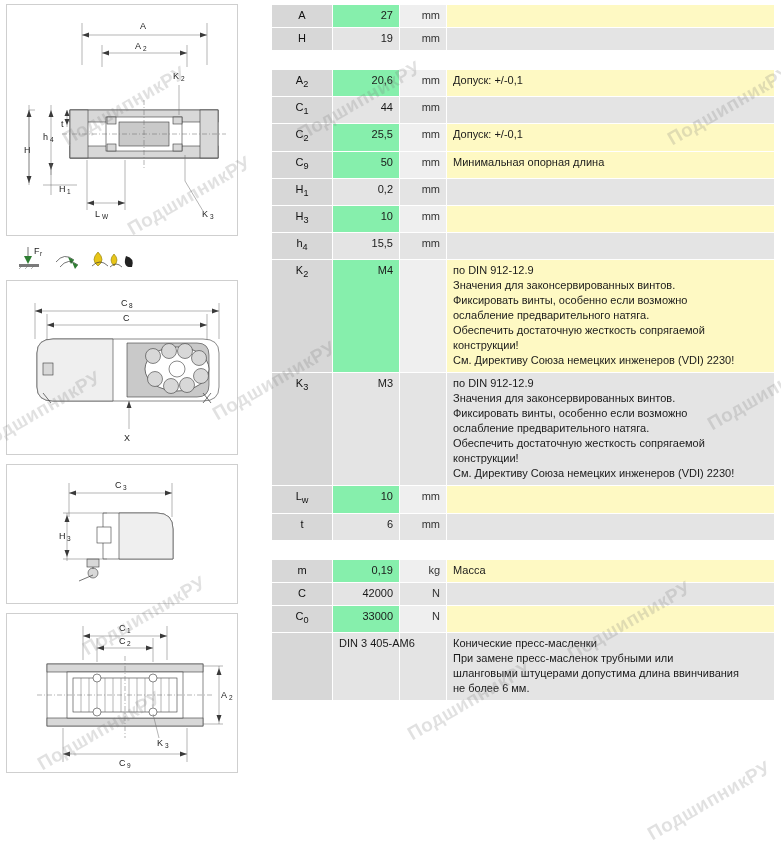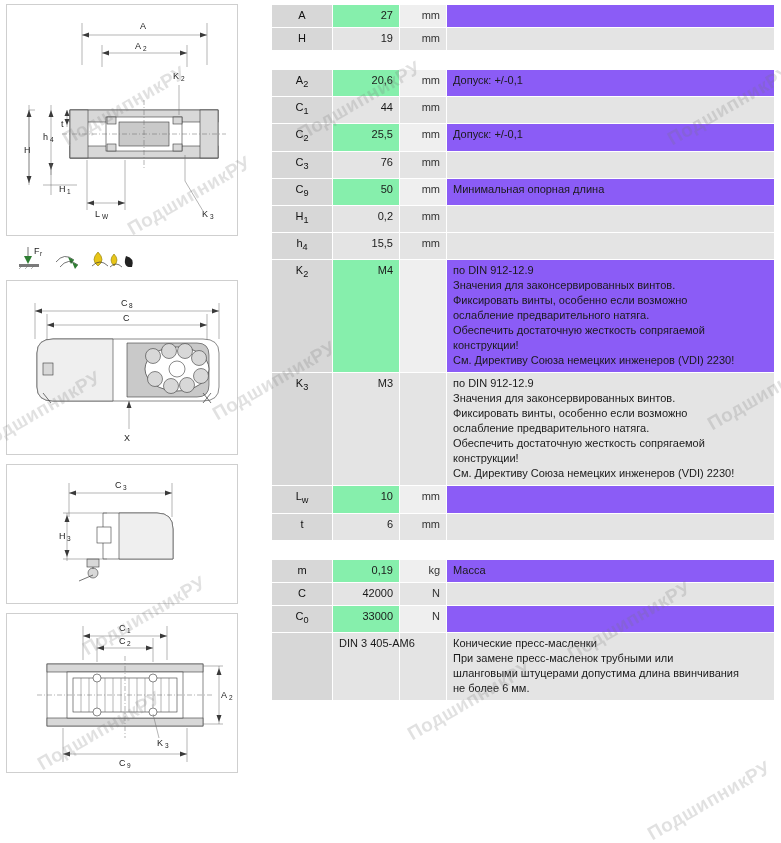--- a/index.html
+++ b/index.html
@@ -90,7 +90,7 @@
     color: #333;
   }
   td.note {
-    background: #8b5cf6;
+    background: #fef9c3;
     text-align: left;
   }
   tr.alt td.val, tr.alt td.unit, tr.alt td.note { background: #e4e4e4; }

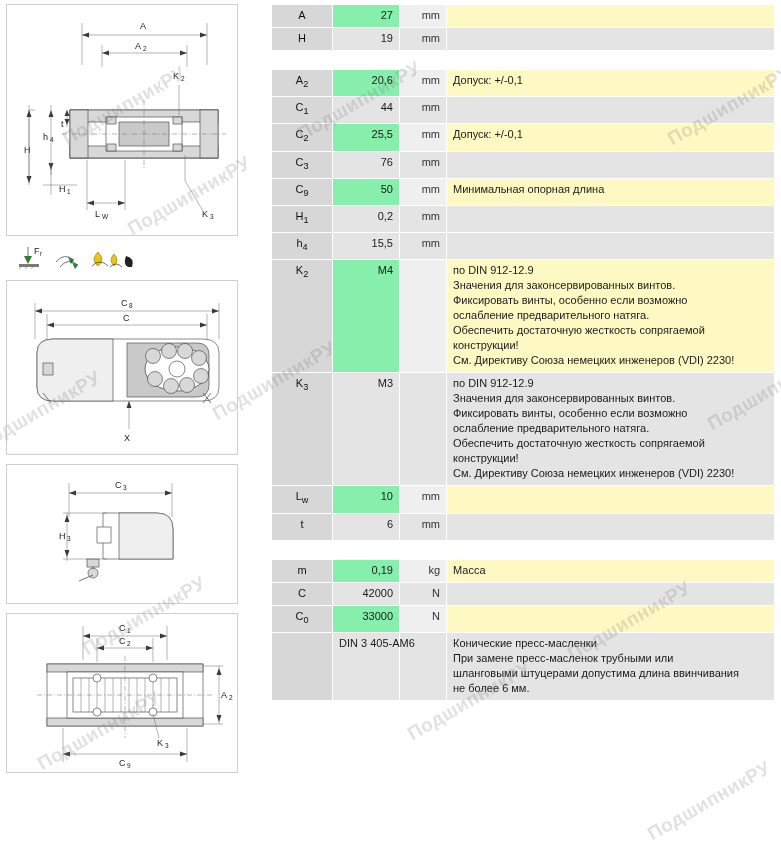--- a/index.html
+++ b/index.html
@@ -422,12 +422,6 @@
           <td class="unit">mm</td>
           <td class="note">Допуск: +/-0,1</td>
         </tr>
-        <tr class="alt">
-          <td class="sym"><span>C</span><sub>3</sub></td>
-          <td class="val">76</td>
-          <td class="unit">mm</td>
-          <td class="note"></td>
-        </tr>
         <tr>
           <td class="sym"><span>C</span><sub>9</sub></td>
           <td class="val">50</td>

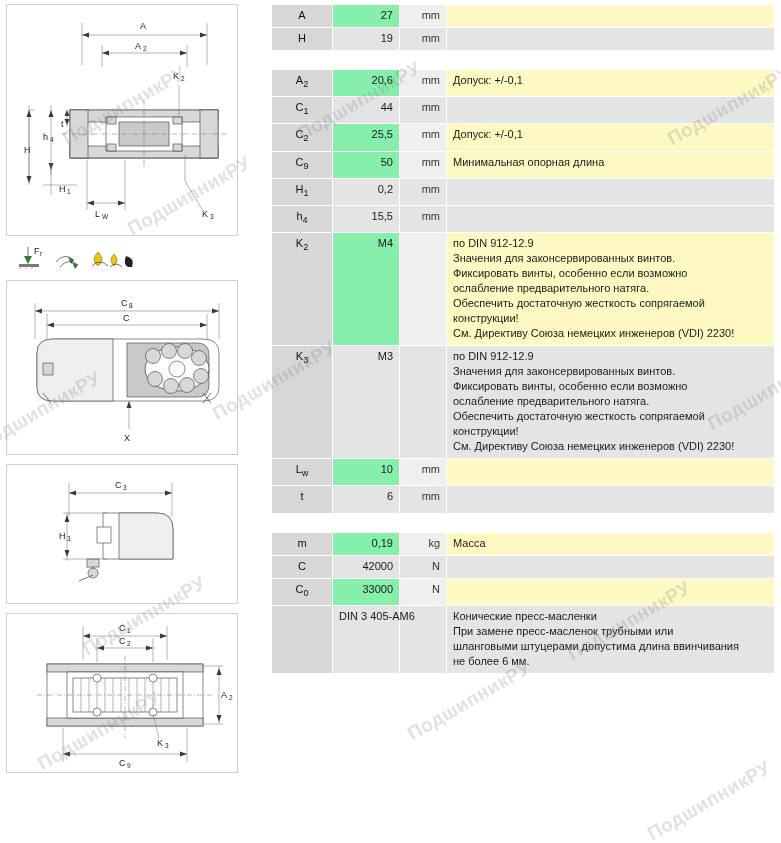--- a/index.html
+++ b/index.html
@@ -434,6 +434,12 @@
           <td class="unit">mm</td>
           <td class="note"></td>
         </tr>
+        <tr>
+          <td class="sym"><span>H</span><sub>3</sub></td>
+          <td class="val">10</td>
+          <td class="unit">mm</td>
+          <td class="note"></td>
+        </tr>
         <tr class="alt">
           <td class="sym"><span>h</span><sub>4</sub></td>
           <td class="val">15,5</td>

